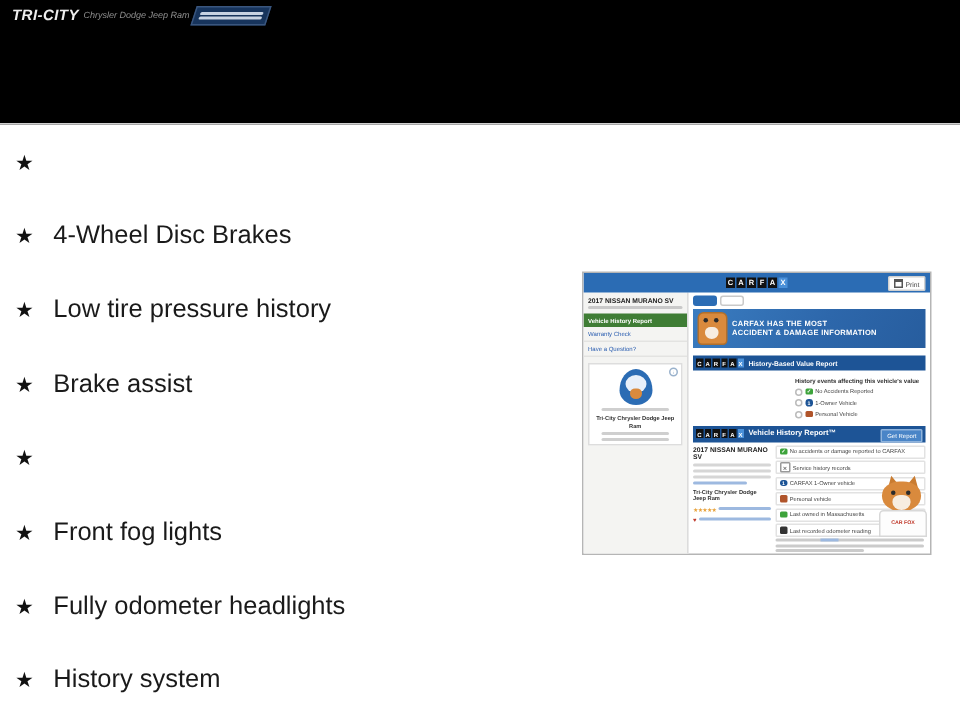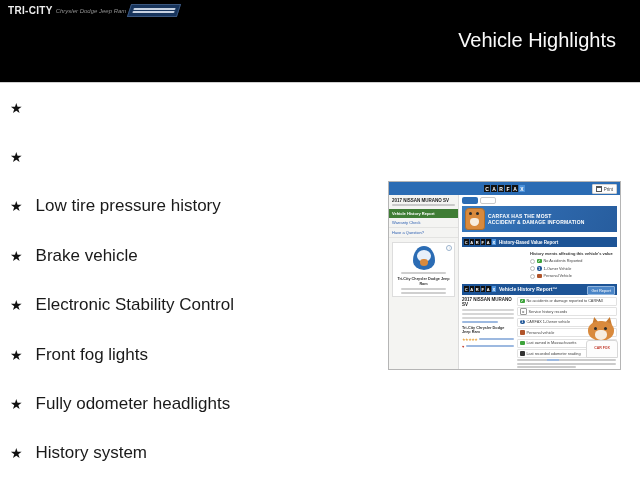--- a/index.html
+++ b/index.html
@@ -9,7 +9,7 @@
   .header{position:absolute;top:0;left:0;width:640px;height:82px;background:#000;
           border-bottom:1px solid #cfcfcf;}
   .logo{position:absolute;top:4px;left:8px;display:flex;align-items:center;gap:3px;height:13px;}
-  .logo-brand{color:#ededed;font-weight:bold;font-size:10px;letter-spacing:.3px;}
+  .logo-brand{color:#ededed;font-weight:bold;font-style:italic;font-size:10px;letter-spacing:.3px;}
   .logo-tagline{color:#8f8f8f;font-style:italic;font-size:6px;}
   .logo-badge{width:42px;height:11px;background:#17345c;transform:skewX(-18deg);
               border:1px solid #3a567e;display:flex;flex-direction:column;justify-content:center;

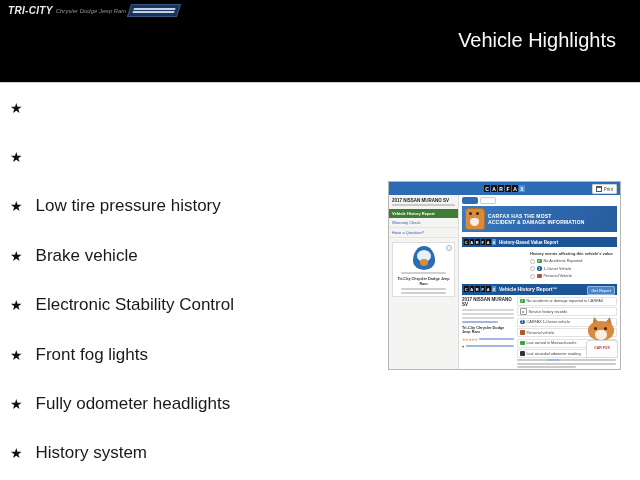--- a/index.html
+++ b/index.html
@@ -119,7 +119,6 @@
         <span class="mline"></span>
       </span>
     </div>
-    <div class="page-title">Vehicle Highlights</div>
   </div>
 
   <div class="features">

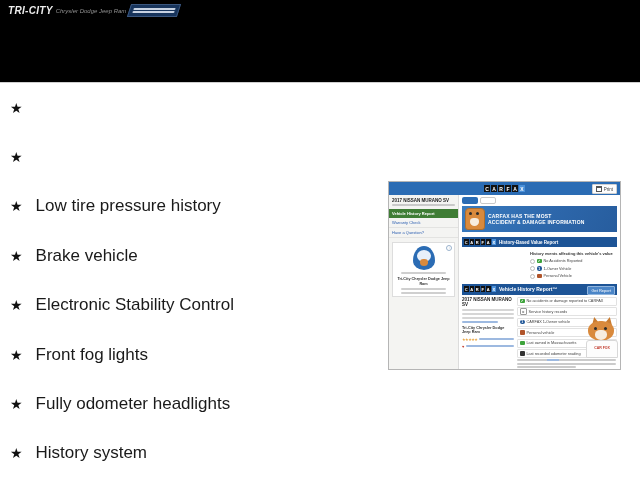--- a/index.html
+++ b/index.html
@@ -127,6 +127,7 @@
     </div>
     <div class="feature">
       <span class="star">★</span>
+      <span>4-Wheel Disc Brakes</span>
     </div>
     <div class="feature">
       <span class="star">★</span>

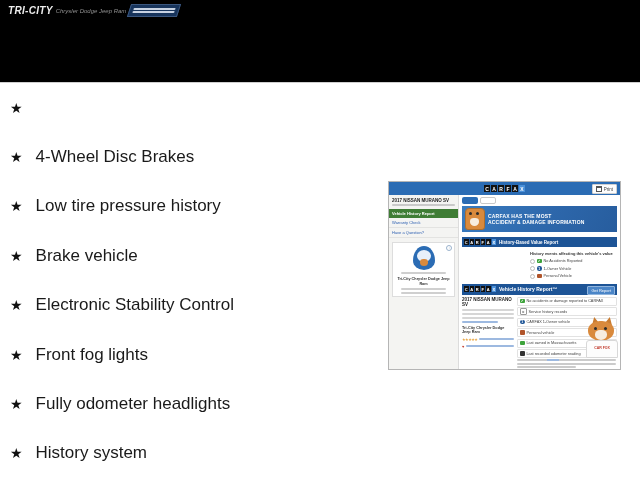--- a/index.html
+++ b/index.html
@@ -135,7 +135,7 @@
     </div>
     <div class="feature">
       <span class="star">★</span>
-      <span>Brake vehicle</span>
+      <span>Brake assist</span>
     </div>
     <div class="feature">
       <span class="star">★</span>

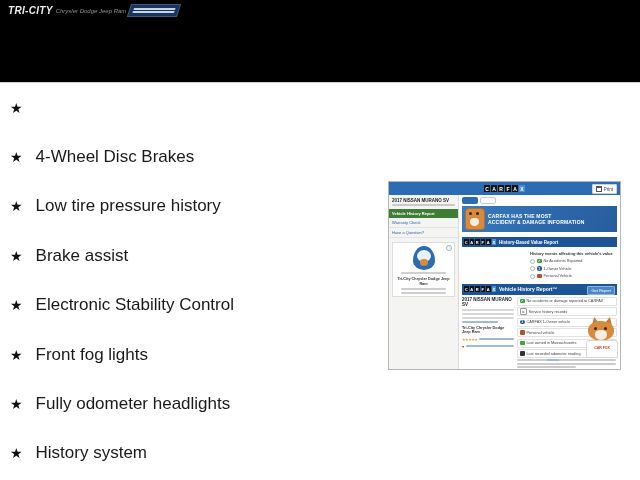--- a/index.html
+++ b/index.html
@@ -139,7 +139,6 @@
     </div>
     <div class="feature">
       <span class="star">★</span>
-      <span>Electronic Stability Control</span>
     </div>
     <div class="feature">
       <span class="star">★</span>

